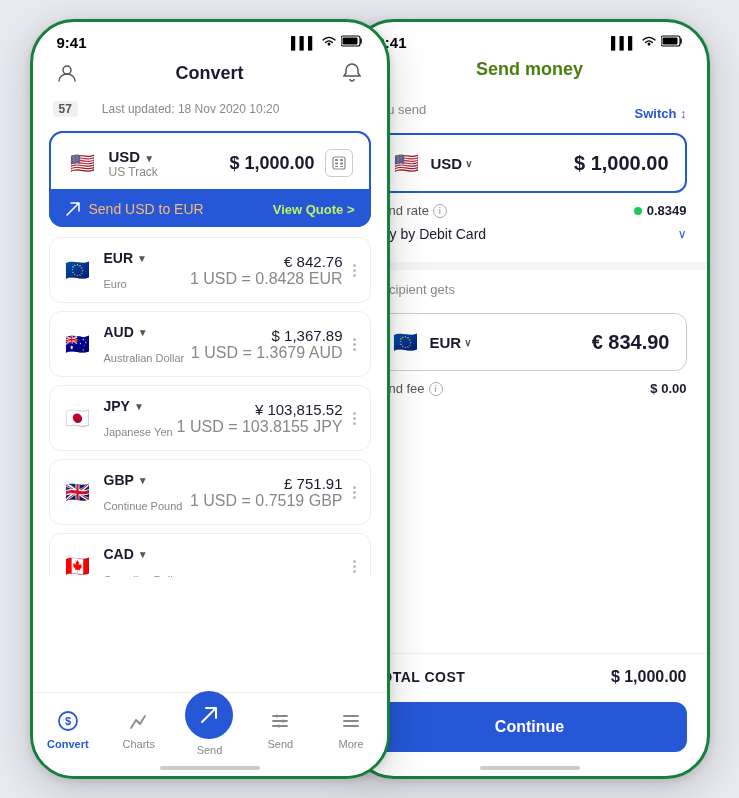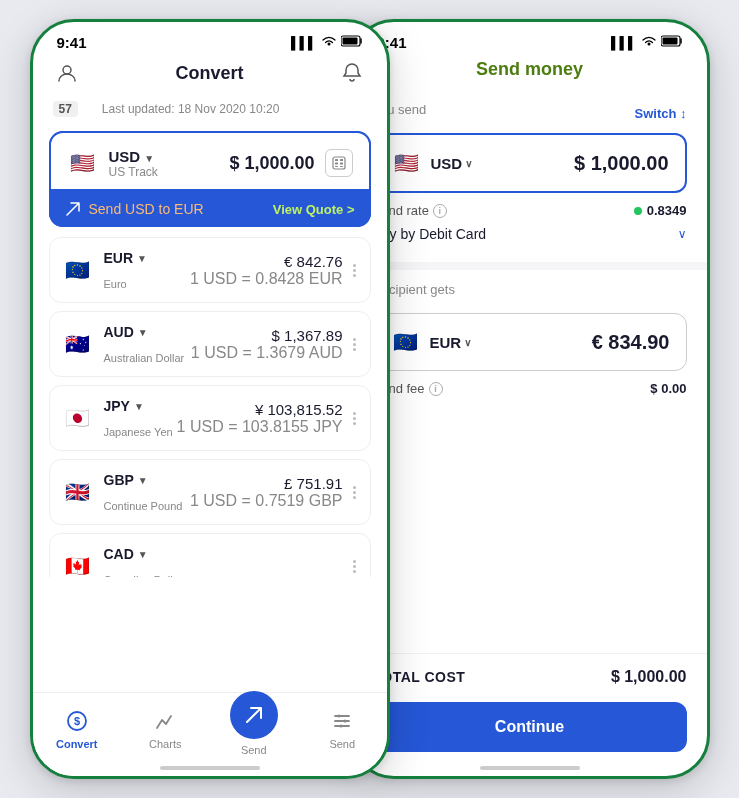--- a/index.html
+++ b/index.html
@@ -702,6 +702,14 @@
         </div>
         <span class="nav-label">Send</span>
       </div>
+      <div class="nav-item">
+        <div class="nav-icon">
+          <svg width="22" height="22" viewBox="0 0 22 22">
+              <path d="M4 6h14M4 11h14M4 16h14" stroke="#888" stroke-width="1.8" stroke-linecap="round"></path>
+            </svg>
+        </div>
+        <span class="nav-label">More</span>
+      </div>
     </div>
     <div class="home-indicator"></div>
   </div>

